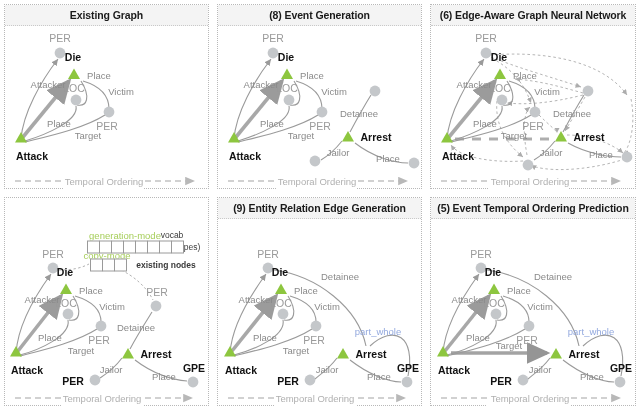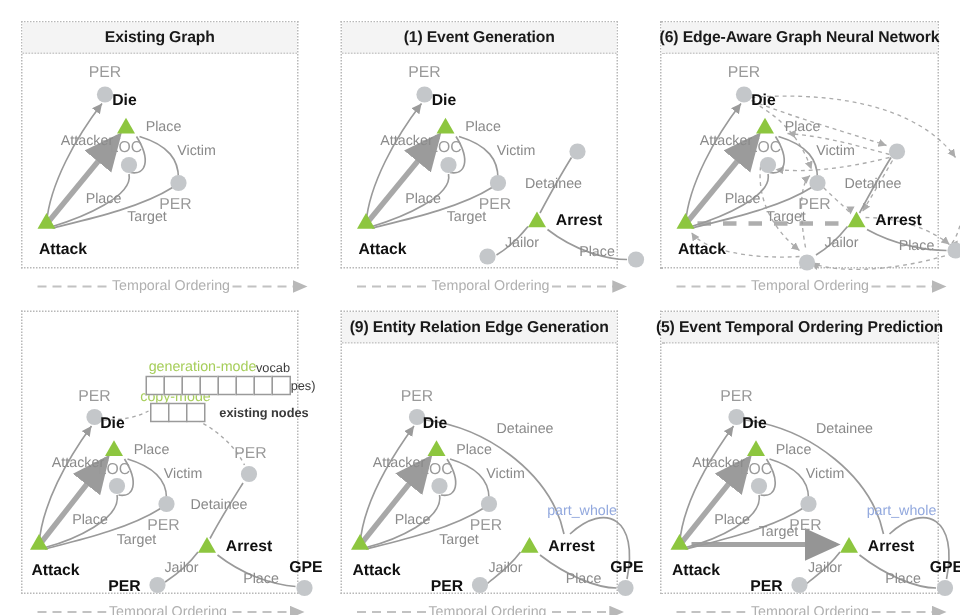--- a/index.html
+++ b/index.html
@@ -5,7 +5,7 @@
   html,body{margin:0;padding:0;background:#ffffff;}
   body{width:640px;height:410px;font-family:"Liberation Sans",sans-serif;overflow:hidden;}
   .grid{display:grid;grid-template-columns:213px 213px 214px;grid-template-rows:193px 217px;width:640px;height:410px;}
-  .panel{position:relative;box-sizing:border-box;border:1px dotted #b8b8b8;margin:14px;background:#fff;text-align:center;}
+  .panel{position:relative;box-sizing:border-box;border:1px dotted #b8b8b8;margin:4px;background:#fff;text-align:center;}
   .panel-header{height:20px;background:#f4f4f4;border-bottom:1px dotted #c9c9c9;display:flex;align-items:center;justify-content:center;}
   .panel-title{font-size:10.5px;font-weight:bold;color:#1a1a1a;letter-spacing:-.1px;white-space:nowrap;}
   .canvas{position:absolute;left:0;top:20px;right:0;bottom:0;}

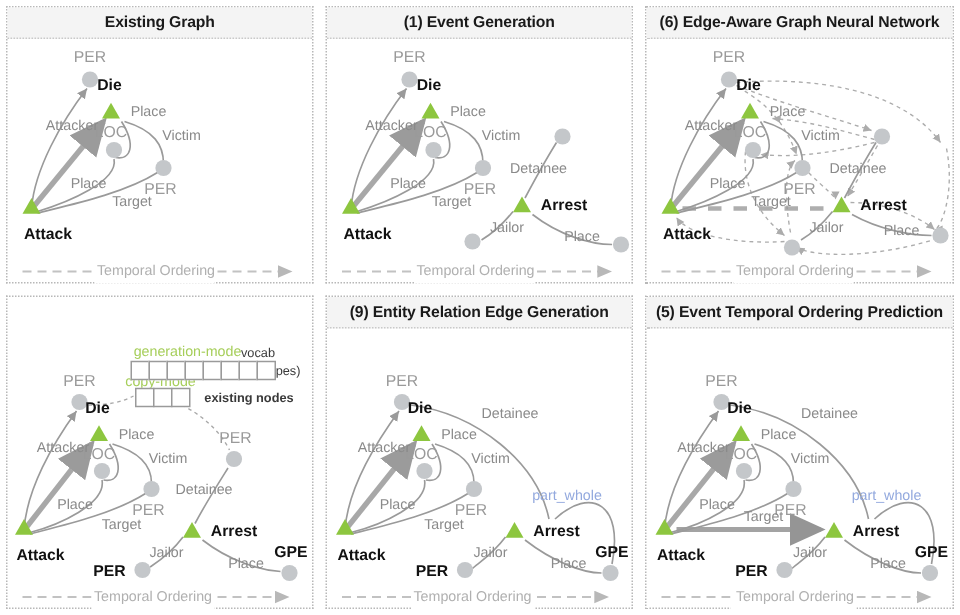--- a/index.html
+++ b/index.html
@@ -77,7 +77,7 @@
 
   <div class="panel">
     <div class="panel-header">
-      <span class="panel-title">(1) Event Generation</span>
+      <span class="panel-title">(8) Event Generation</span>
     </div>
     <div class="canvas">
       <svg width="213" height="173" viewBox="0 0 213 173">

